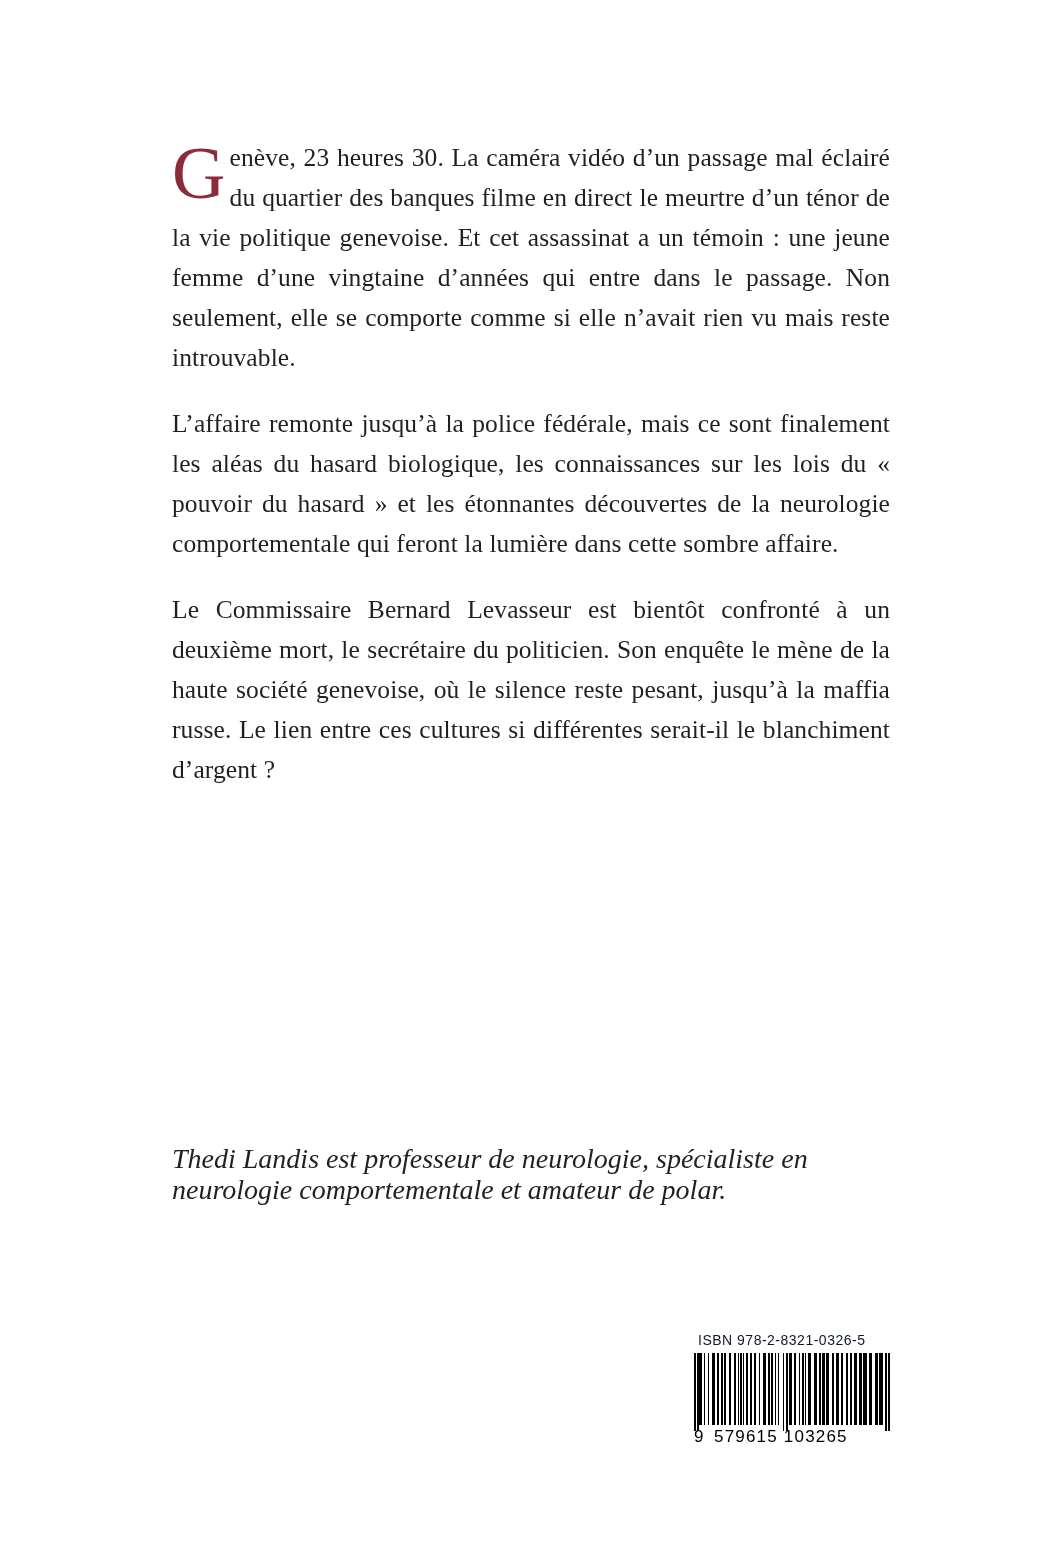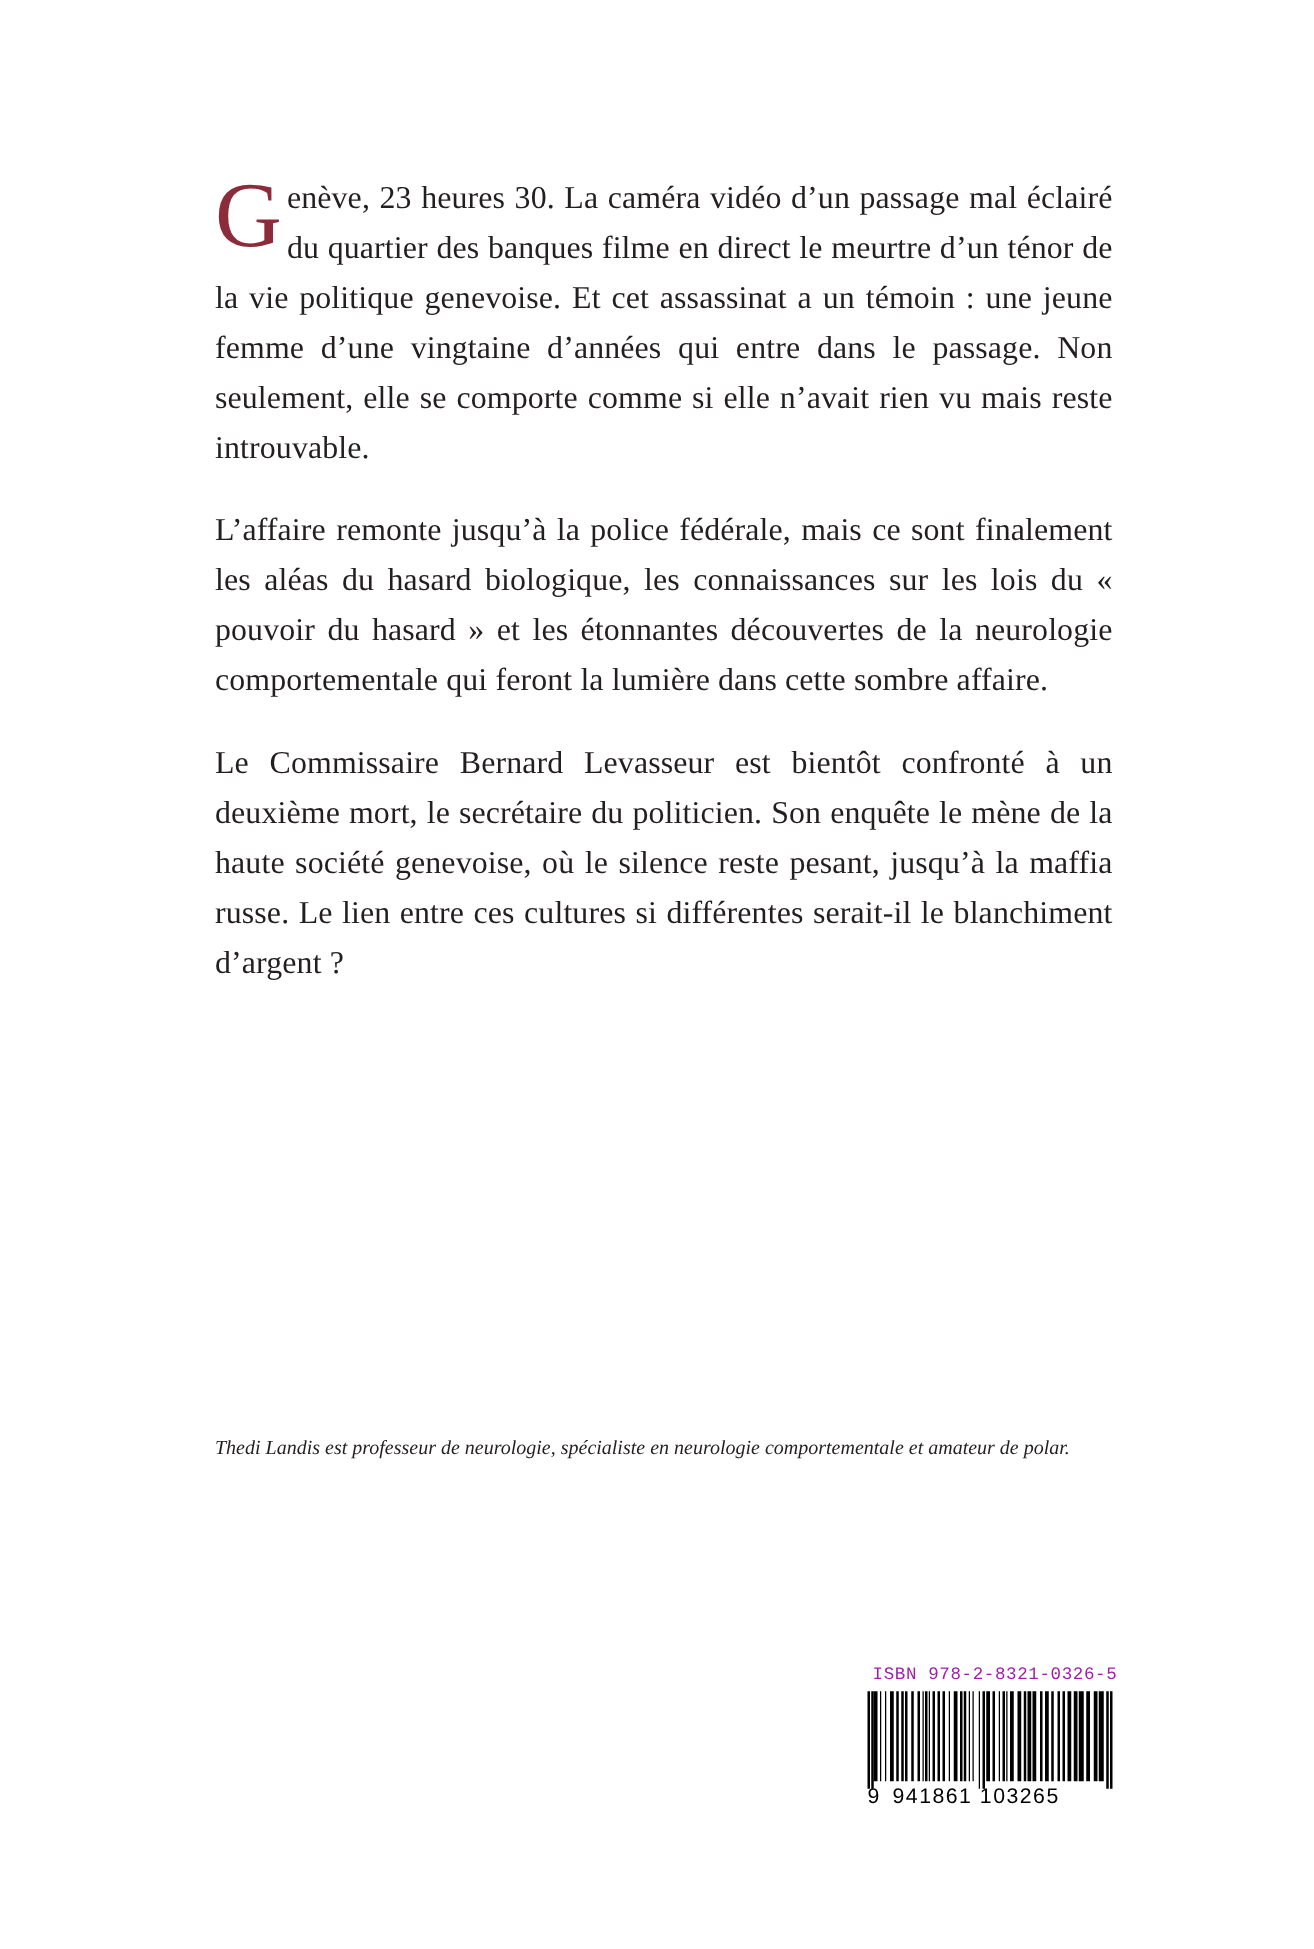--- a/index.html
+++ b/index.html
@@ -62,7 +62,7 @@
     top: 1143px;
     width: 718px;
     font-style: italic;
-    font-size: 16px;
+    font-size: 28px;
     line-height: 31px;
     color: #231f20;
     text-align: left;

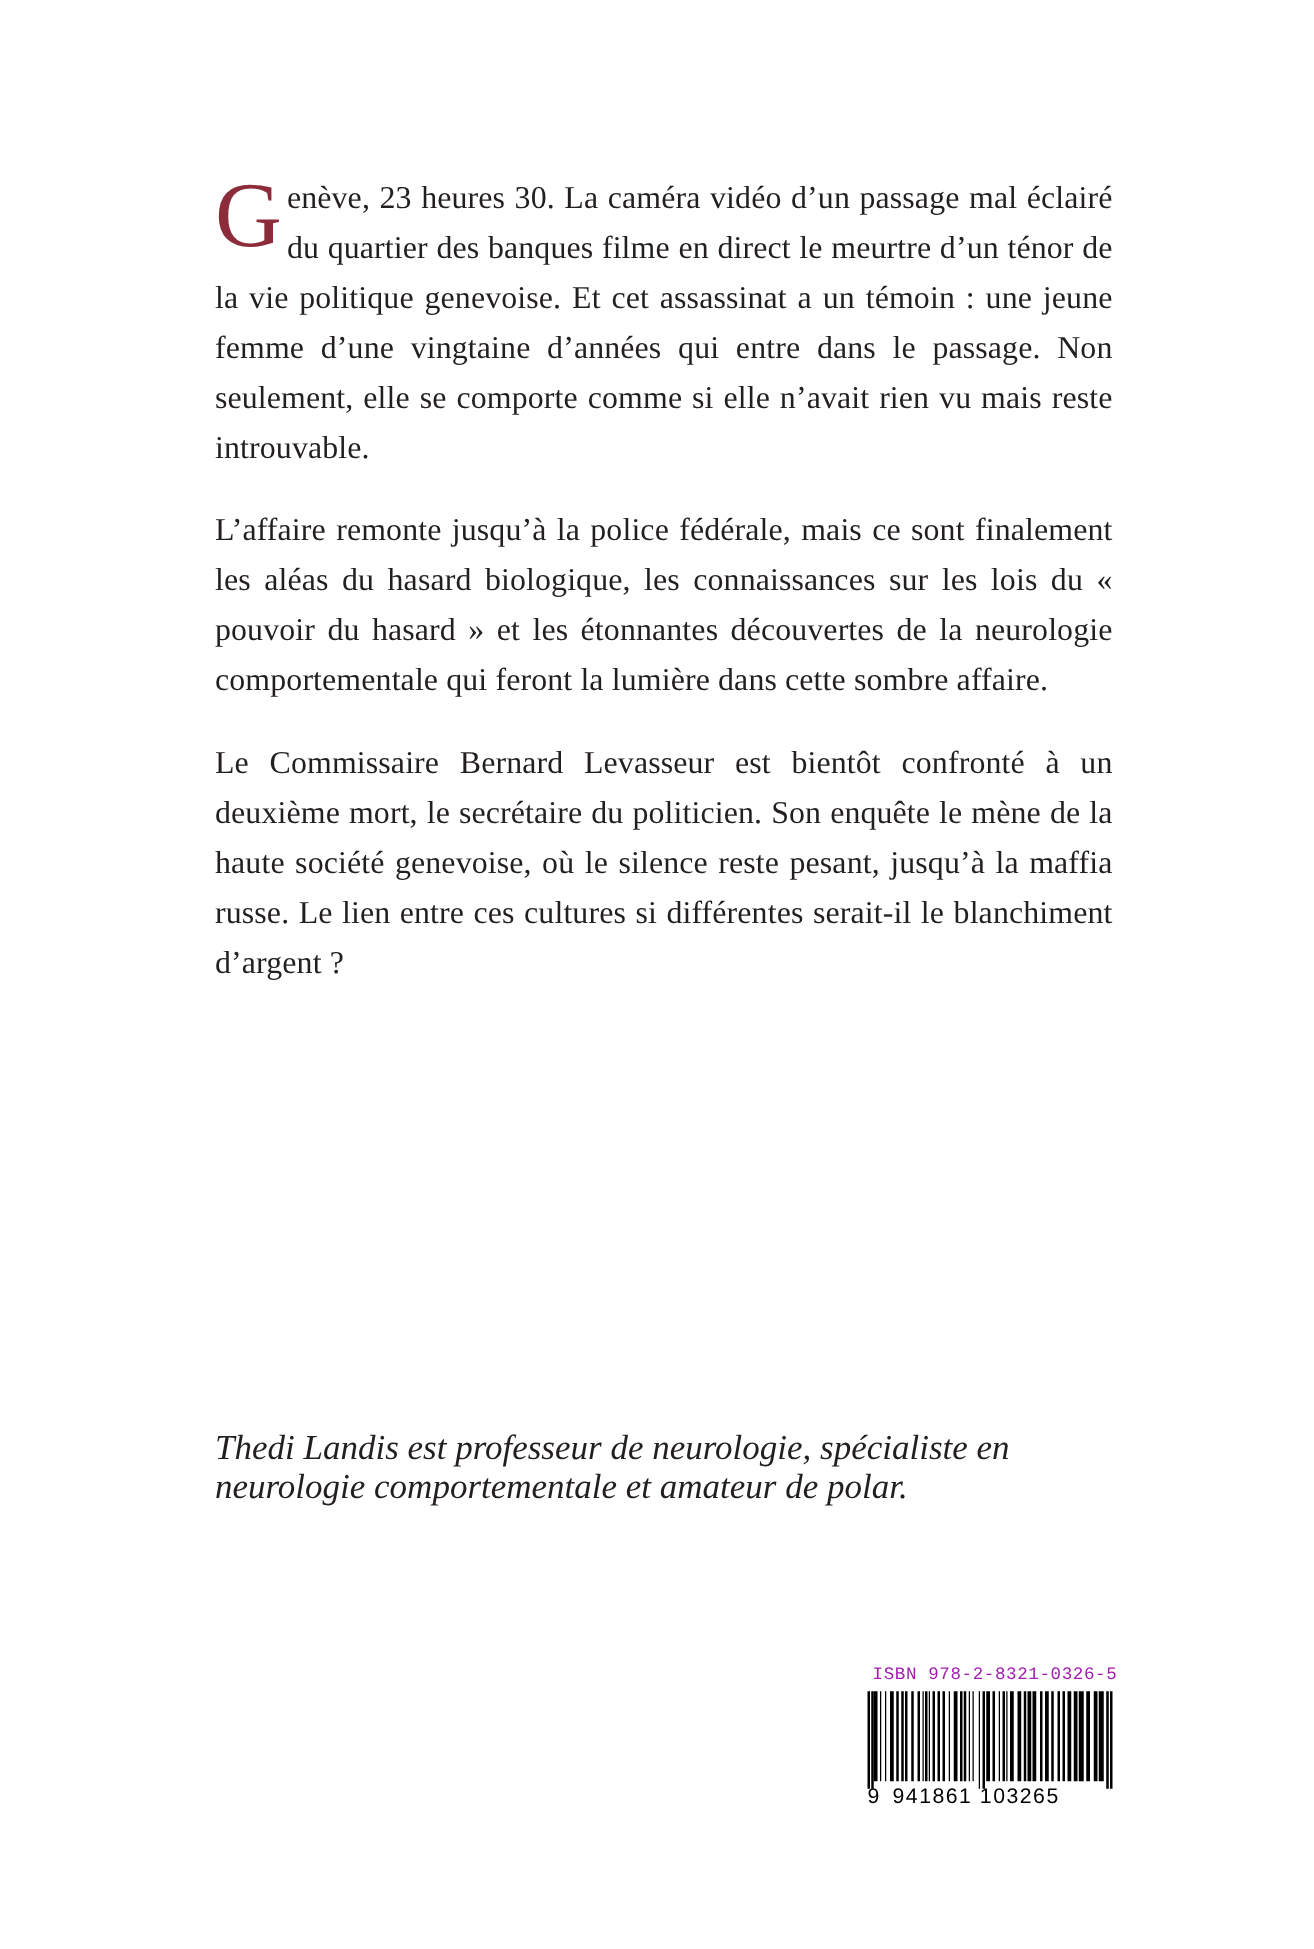--- a/index.html
+++ b/index.html
@@ -76,10 +76,10 @@
   }
 
   .isbn-text {
-    font-family: Liberation Mono, monospace;
+    font-family: Liberation Sans, sans-serif;
     font-size: 14px;
     letter-spacing: 0.5px;
-    color: #a21caf;
+    color: #0f172a;
     padding: 3px 0 5px 4px;
     white-space: nowrap;
   }

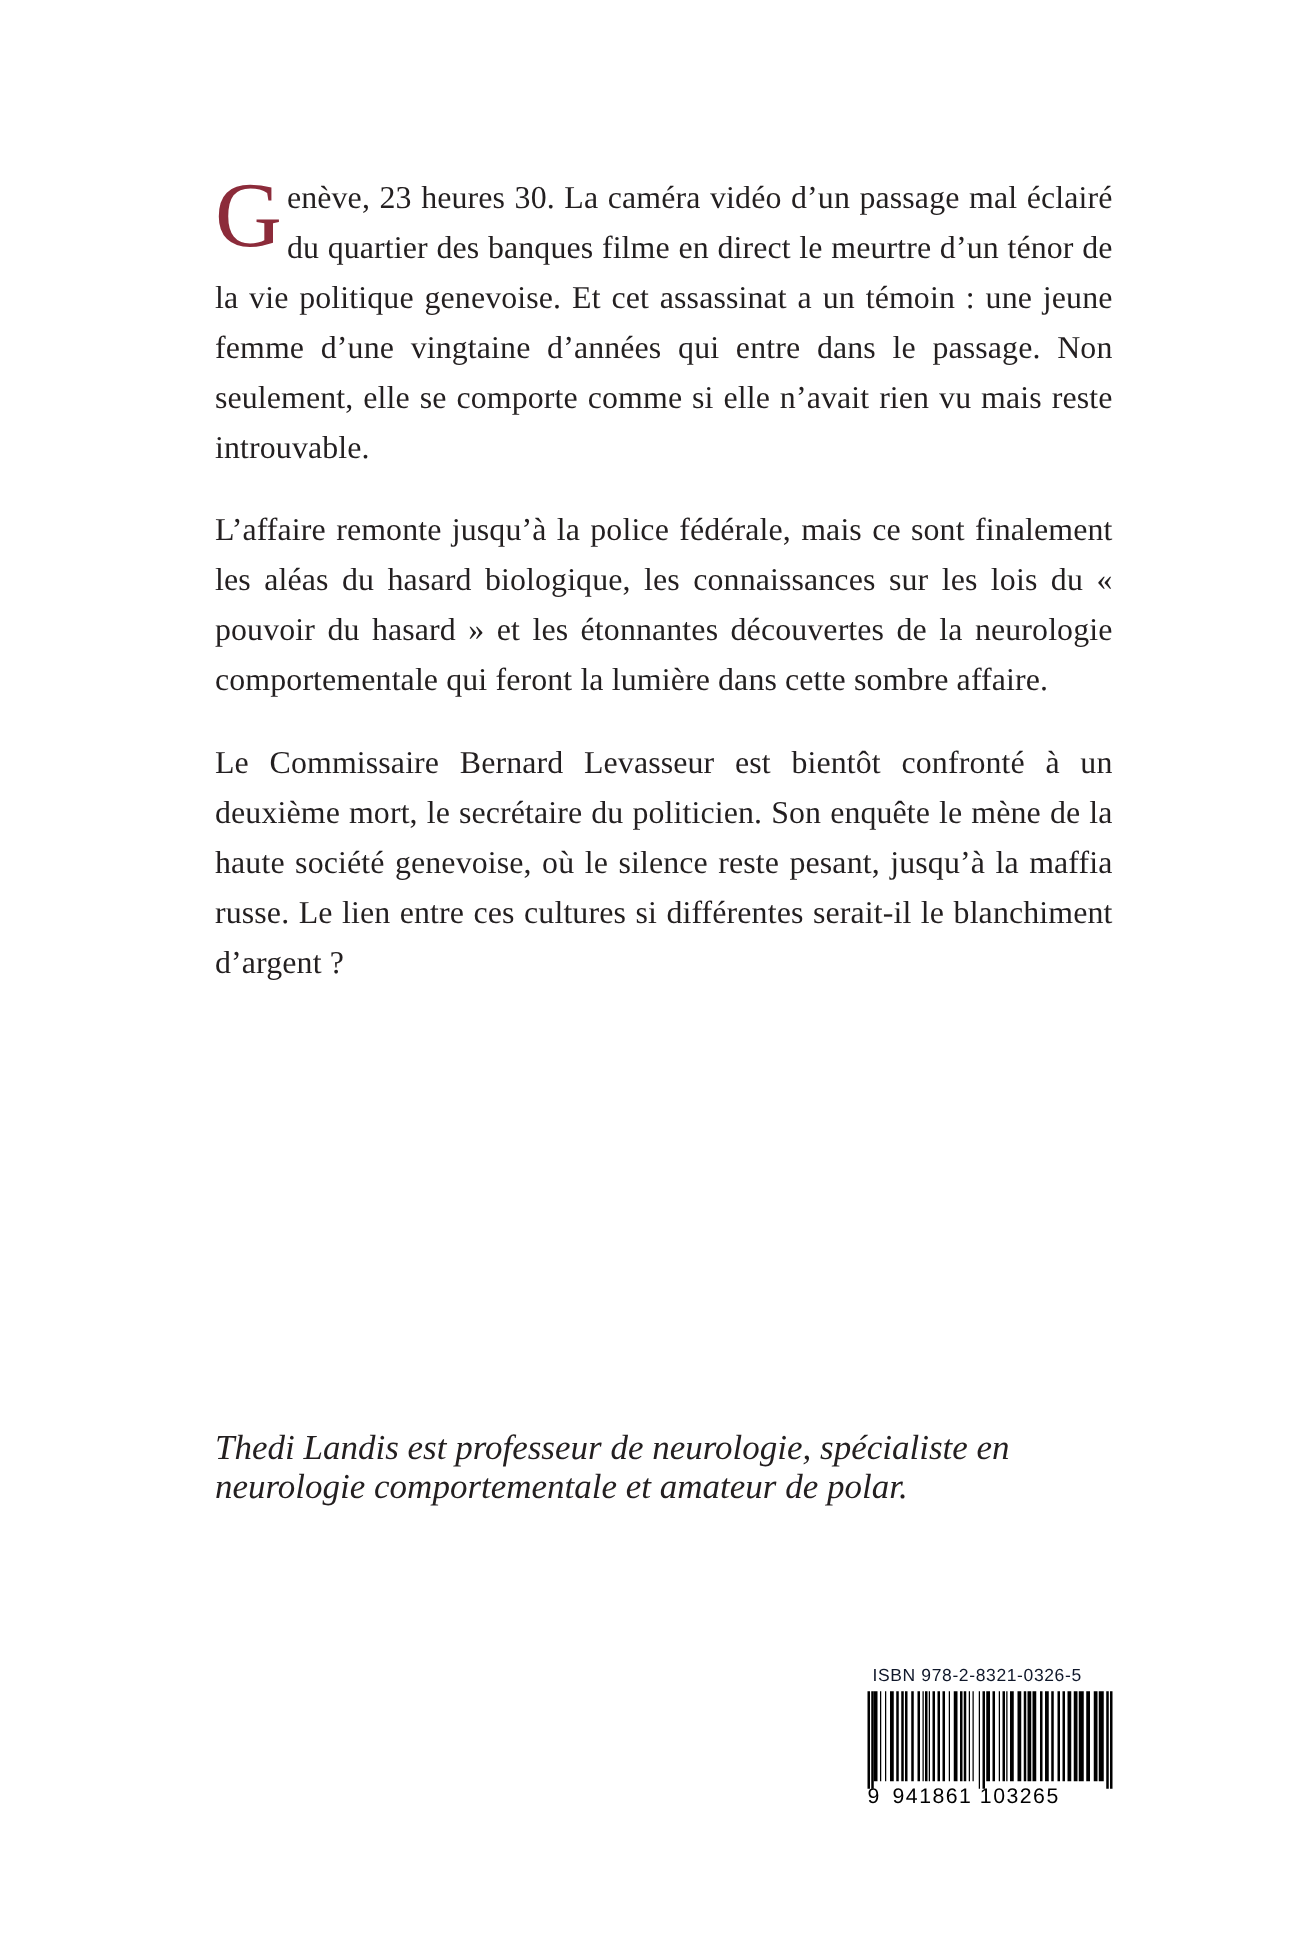--- a/index.html
+++ b/index.html
@@ -244,7 +244,7 @@
         </div>
       <div class="digits">
         <span class="lead">9</span>
-        <span class="main">941861 103265</span>
+        <span class="main">579615 103265</span>
       </div>
     </div>
   </div>

